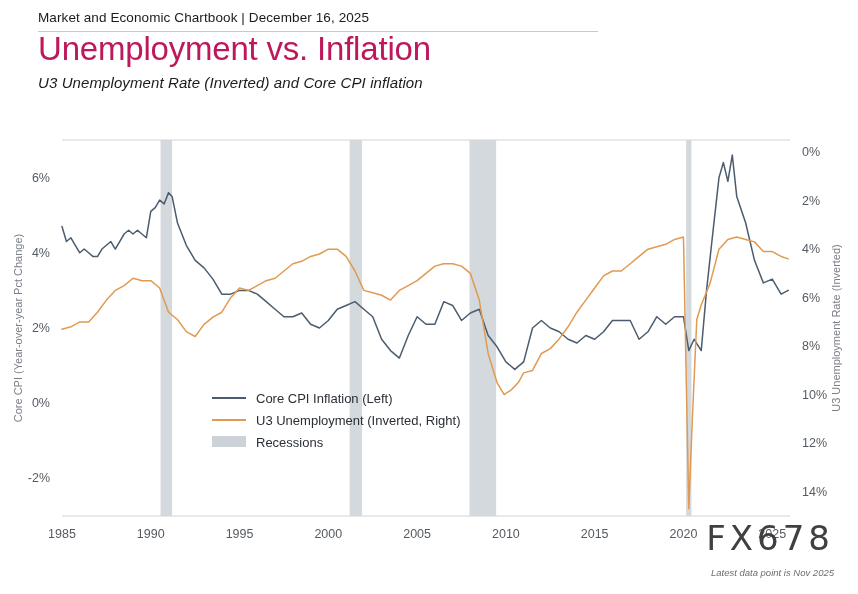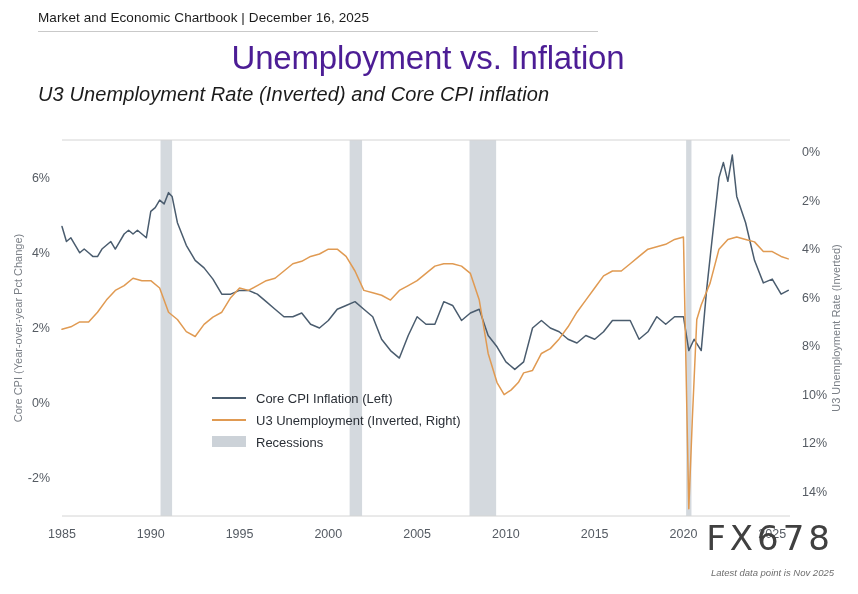--- a/index.html
+++ b/index.html
@@ -39,11 +39,9 @@
   .title {
     font-size: 33px;
     font-weight: 400;
-    color: #4c1d95;
-    margin-top: 9px;
+    color: #be185d;
     letter-spacing: -0.2px;
     line-height: 1.05;
-    text-align: center;
   }
   .subtitle {
     font-style: italic;

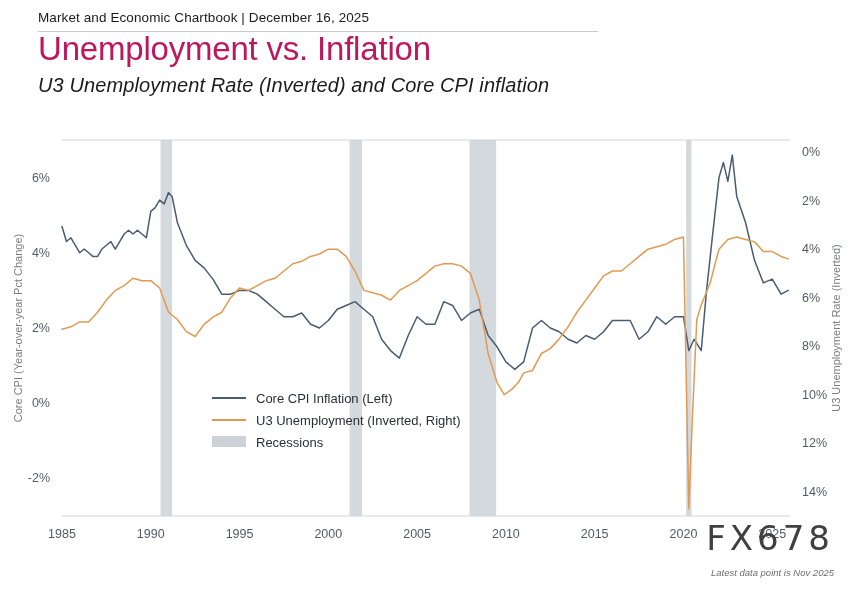--- a/index.html
+++ b/index.html
@@ -45,7 +45,7 @@
   }
   .subtitle {
     font-style: italic;
-    font-size: 20px;
+    font-size: 15px;
     color: #1b1b1b;
     margin-top: 7px;
     letter-spacing: 0.1px;

